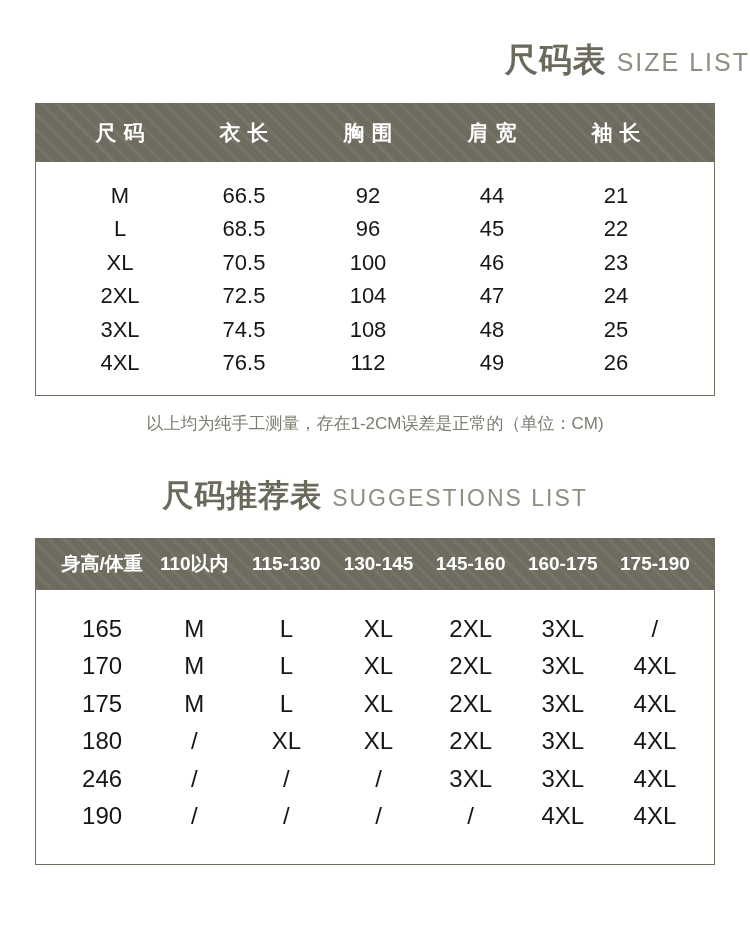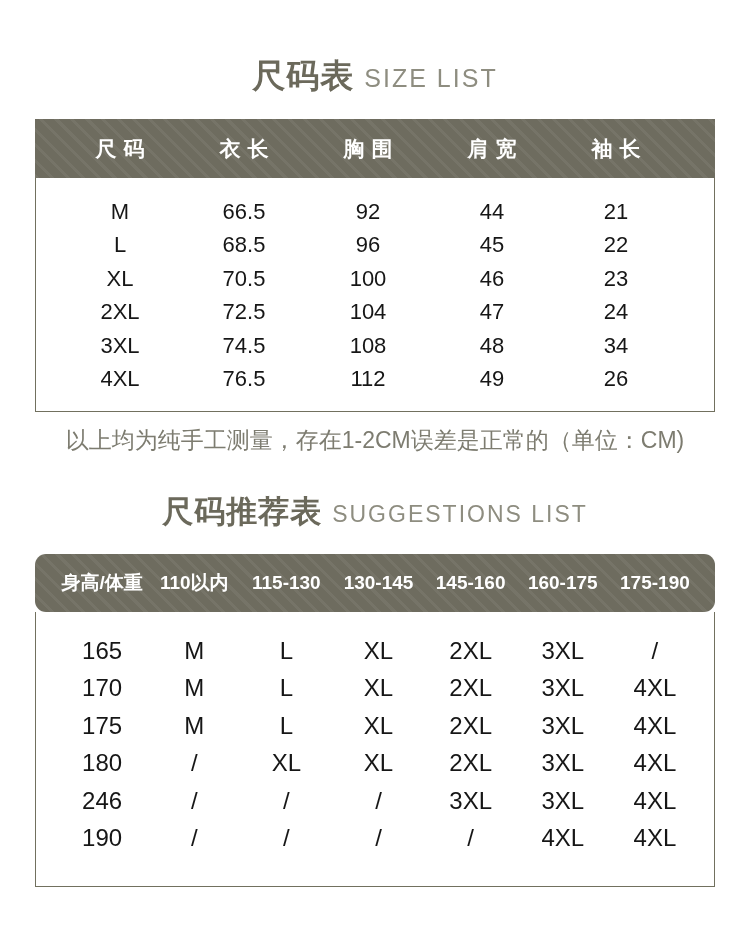--- a/index.html
+++ b/index.html
@@ -20,7 +20,7 @@
     line-height: 40px;
     white-space: nowrap;
   }
-  .title-row.first { padding-top: 56px; }
+  .title-row.first { padding-top: 40px; text-align: right; }
   .title-row.second { margin-top: 40px; }
   .t-cn {
     font-weight: bold;

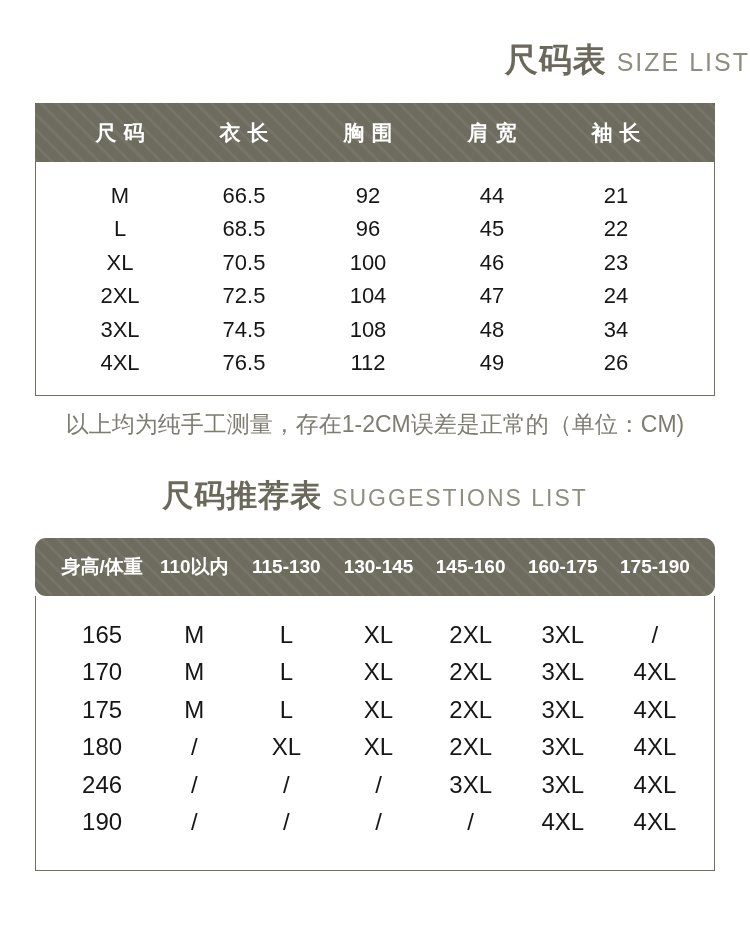--- a/index.html
+++ b/index.html
@@ -163,7 +163,7 @@
           <div class="cell">74.5</div>
           <div class="cell">108</div>
           <div class="cell">48</div>
-          <div class="cell">34</div>
+          <div class="cell">25</div>
         </div>
         <div class="row">
           <div class="cell">4XL</div>

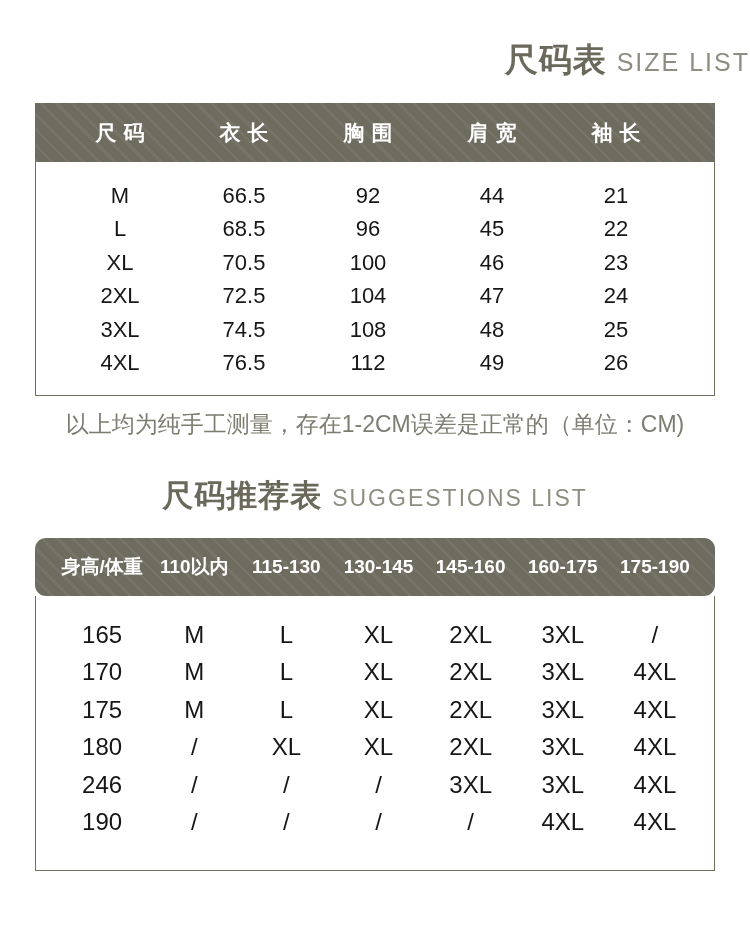--- a/index.html
+++ b/index.html
@@ -107,7 +107,7 @@
   .note {
     margin-top: 16px;
     text-align: center;
-    font-size: 23px;
+    font-size: 17px;
     line-height: 24px;
     color: #7d7c70;
   }

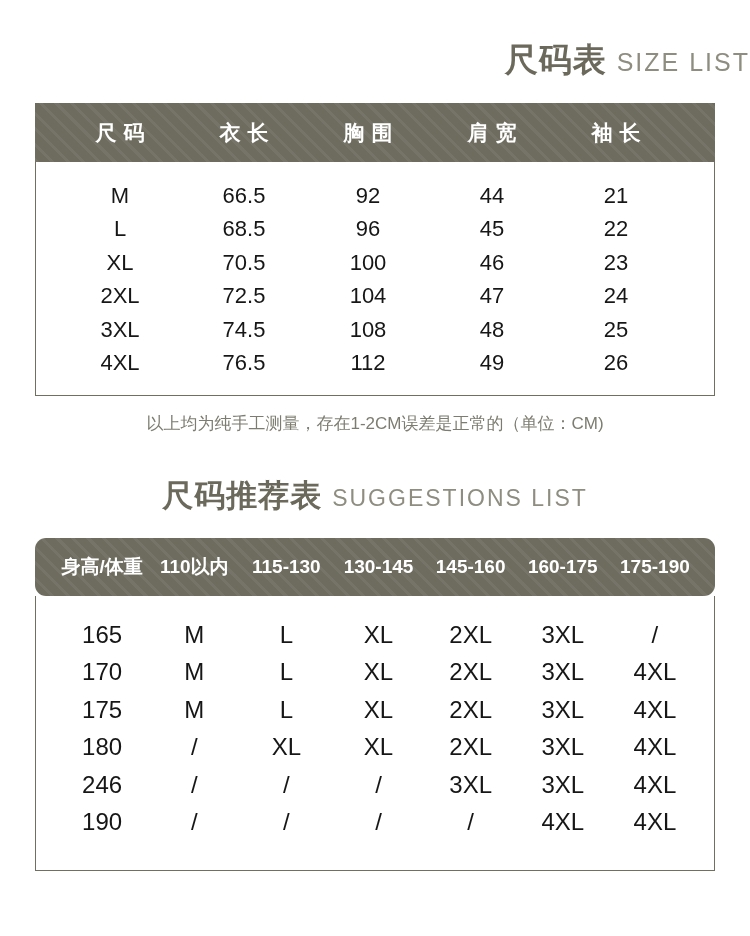--- a/index.html
+++ b/index.html
@@ -91,10 +91,9 @@
 
   
   .t2 .thead {
-    height: 58px;
+    height: 52px;
     padding: 0 14px 0 21px;
     font-size: 19px;
-    border-radius: 11px;
   }
   .t2 .tbody {
     padding: 20px 13px 29px 20px;

